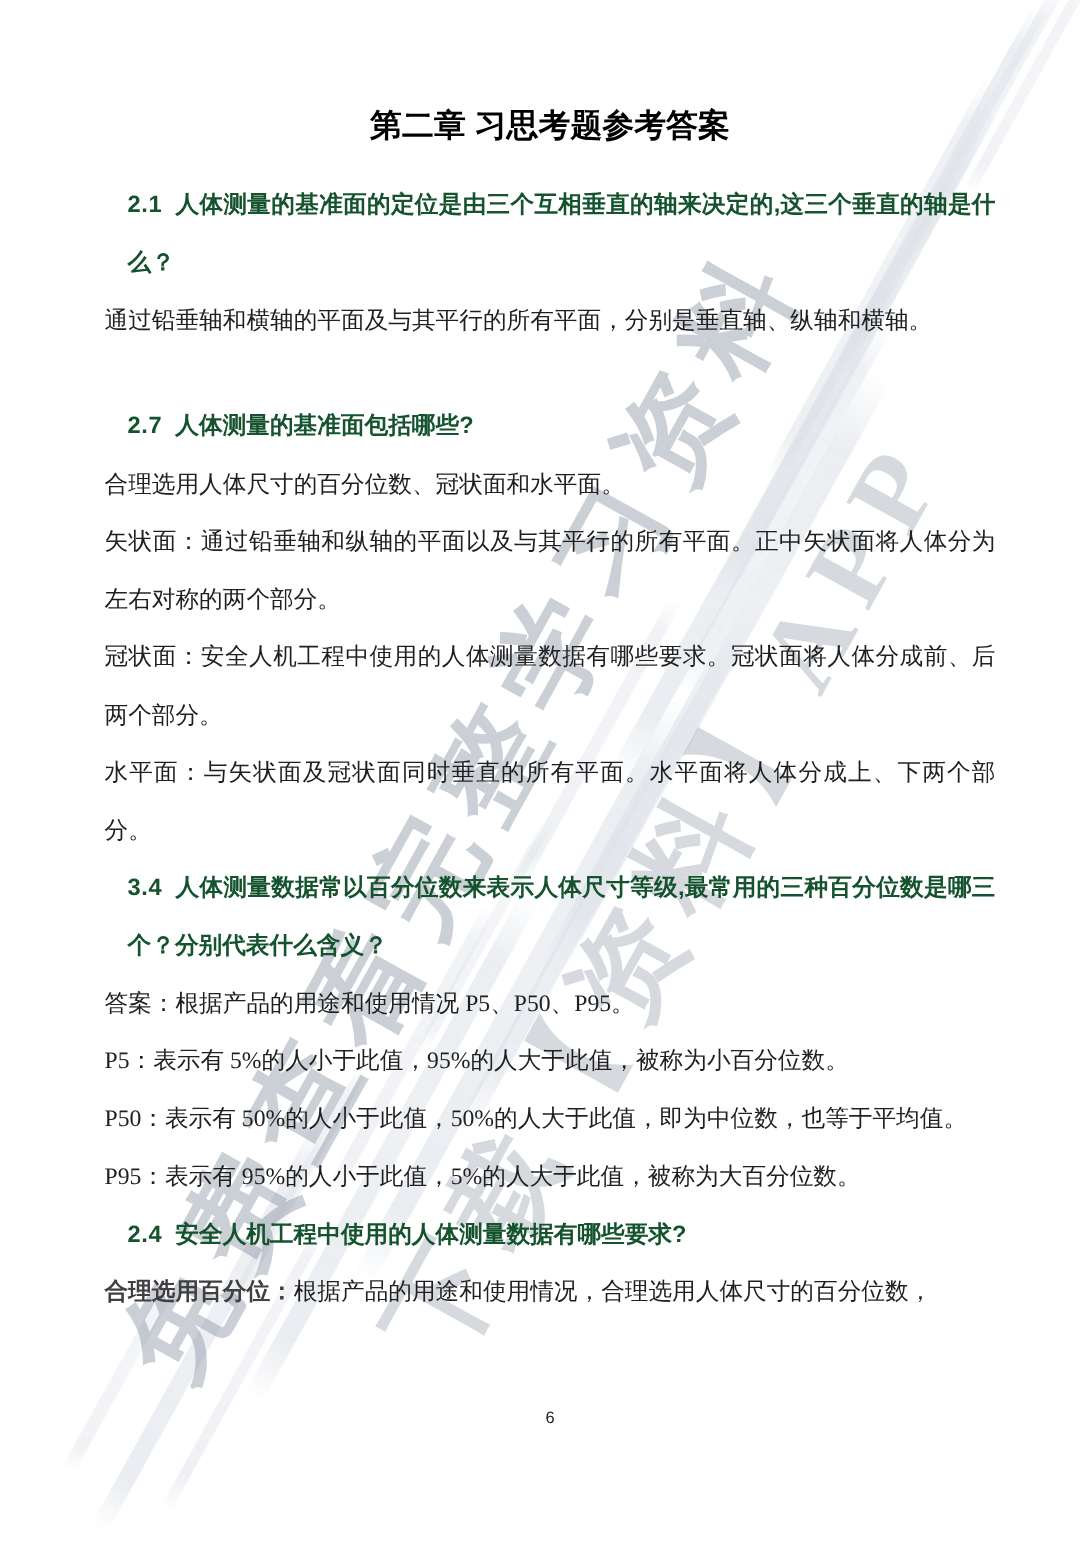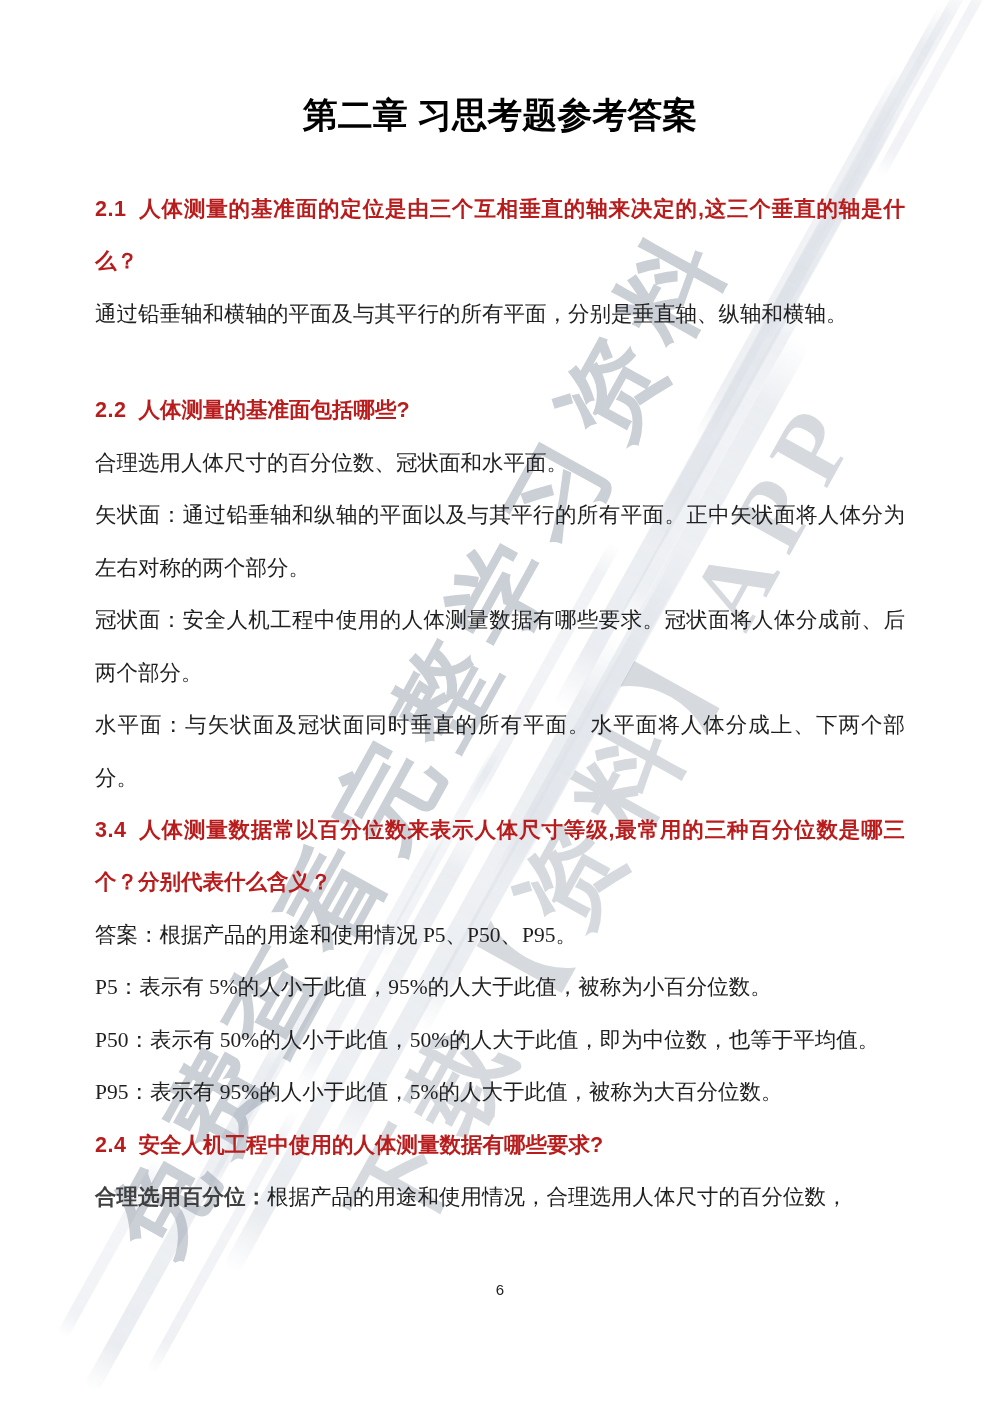--- a/index.html
+++ b/index.html
@@ -39,8 +39,8 @@
 
   
   .content{position:relative;z-index:1;padding:94px 88px 0 95px;}
-  .title{margin:0 0 47px 0;text-align:center;font-family:"Liberation Sans",sans-serif;
-         font-weight:700;font-size:35px;line-height:42px;color:#000;}
+  .title{margin:0 0 24px 0;text-align:center;font-family:"Liberation Sans",sans-serif;
+         font-weight:700;font-size:29px;line-height:42px;color:#000;}
   .heading,.para{margin:0;font-size:21.5px;line-height:52.45px;
                  text-align:justify;text-justify:inter-ideograph;text-align-last:left;}
   .heading{font-family:"Liberation Sans",sans-serif;font-weight:700;color:#b91c1c;}

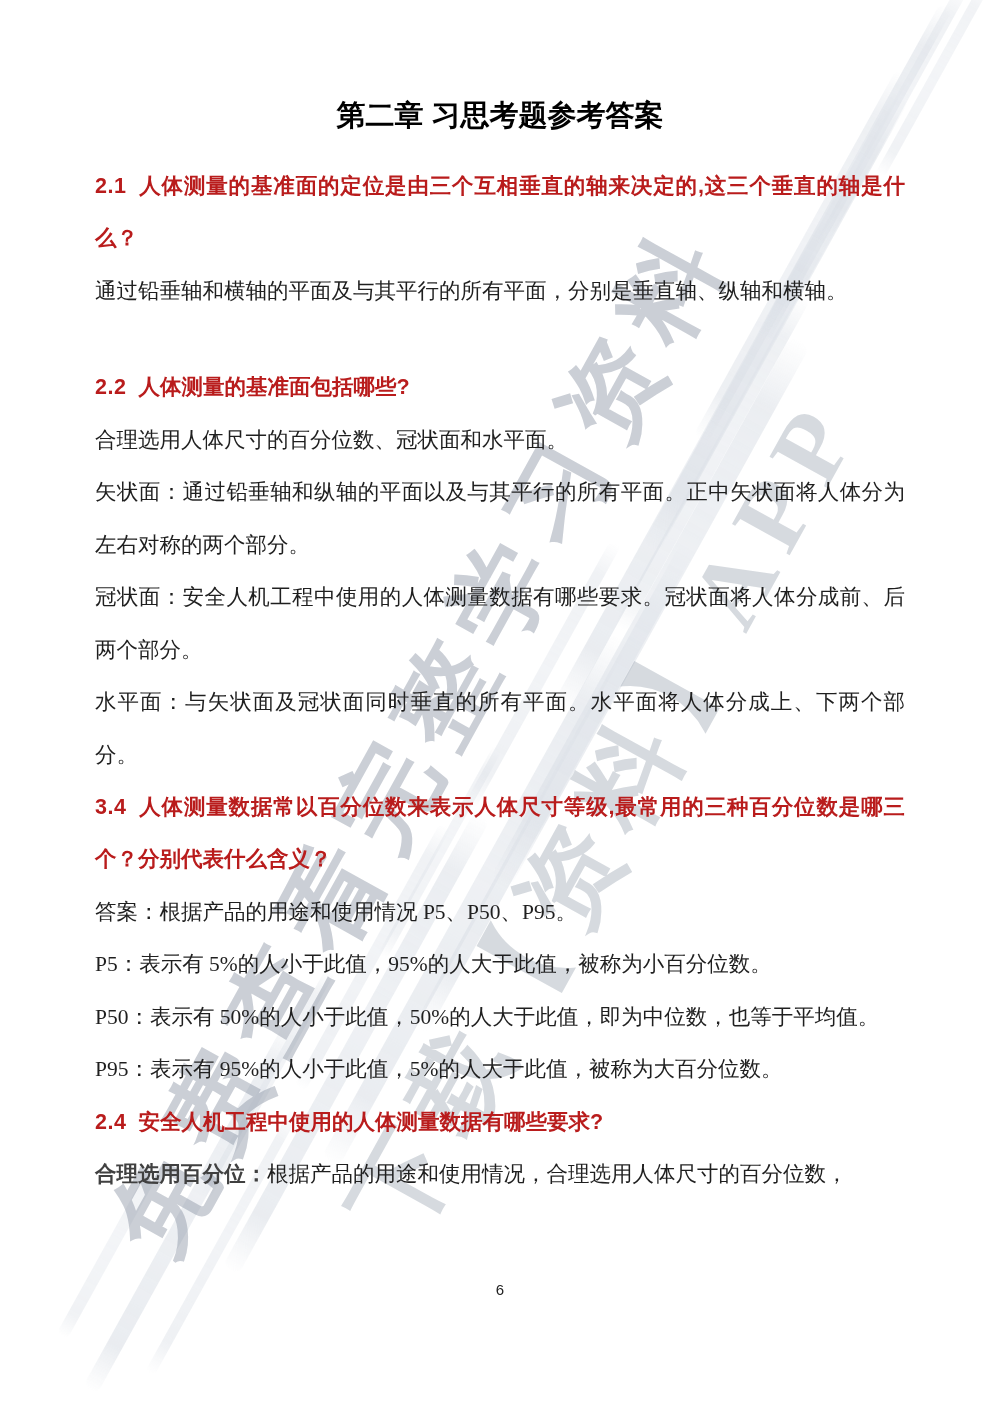--- a/index.html
+++ b/index.html
@@ -43,7 +43,7 @@
          font-weight:700;font-size:29px;line-height:42px;color:#000;}
   .heading,.para{margin:0;font-size:21.5px;line-height:52.45px;
                  text-align:justify;text-justify:inter-ideograph;text-align-last:left;}
-  .heading{font-family:"Liberation Sans",sans-serif;font-weight:700;color:#b91c1c;}
+  .heading{font-family:"Liberation Sans",sans-serif;font-weight:700;color:#14532d;margin-left:21px;}
   .para{font-family:"Liberation Serif",serif;color:#1f1f1f;}
   .para .lead{font-family:Liberation Mono, monospace;font-weight:700;color:#404040;margin-top:39px;}
   .heading .qnum{margin-right:12px;letter-spacing:.5px;}

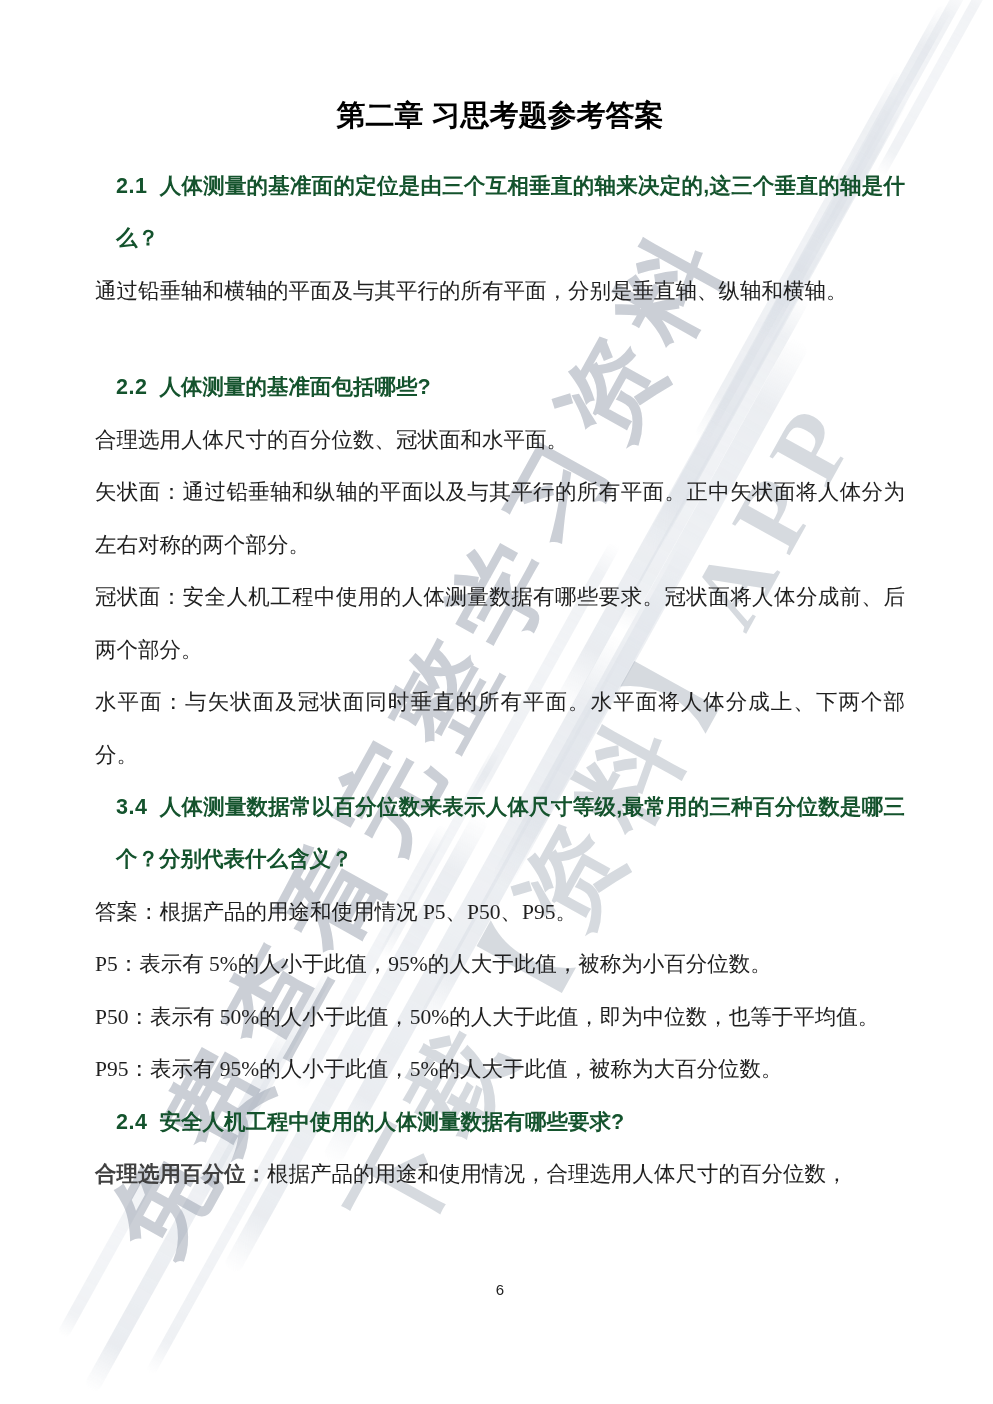--- a/index.html
+++ b/index.html
@@ -84,7 +84,7 @@
     <div id="doc-body">
         <p class="heading"><span class="qnum">2.1</span>人体测量的基准面的定位是由三个互相垂直的轴来决定的,这三个垂直的轴是什么？</p>
         <p class="para gap-after">通过铅垂轴和横轴的平面及与其平行的所有平面，分别是垂直轴、纵轴和横轴。</p>
-        <p class="heading"><span class="qnum">2.2</span>人体测量的基准面包括哪些?</p>
+        <p class="heading"><span class="qnum">2.7</span>人体测量的基准面包括哪些?</p>
         <p class="para">合理选用人体尺寸的百分位数、冠状面和水平面。</p>
         <p class="para">矢状面：通过铅垂轴和纵轴的平面以及与其平行的所有平面。正中矢状面将人体分为左右对称的两个部分。</p>
         <p class="para">冠状面：安全人机工程中使用的人体测量数据有哪些要求。冠状面将人体分成前、后两个部分。</p>

